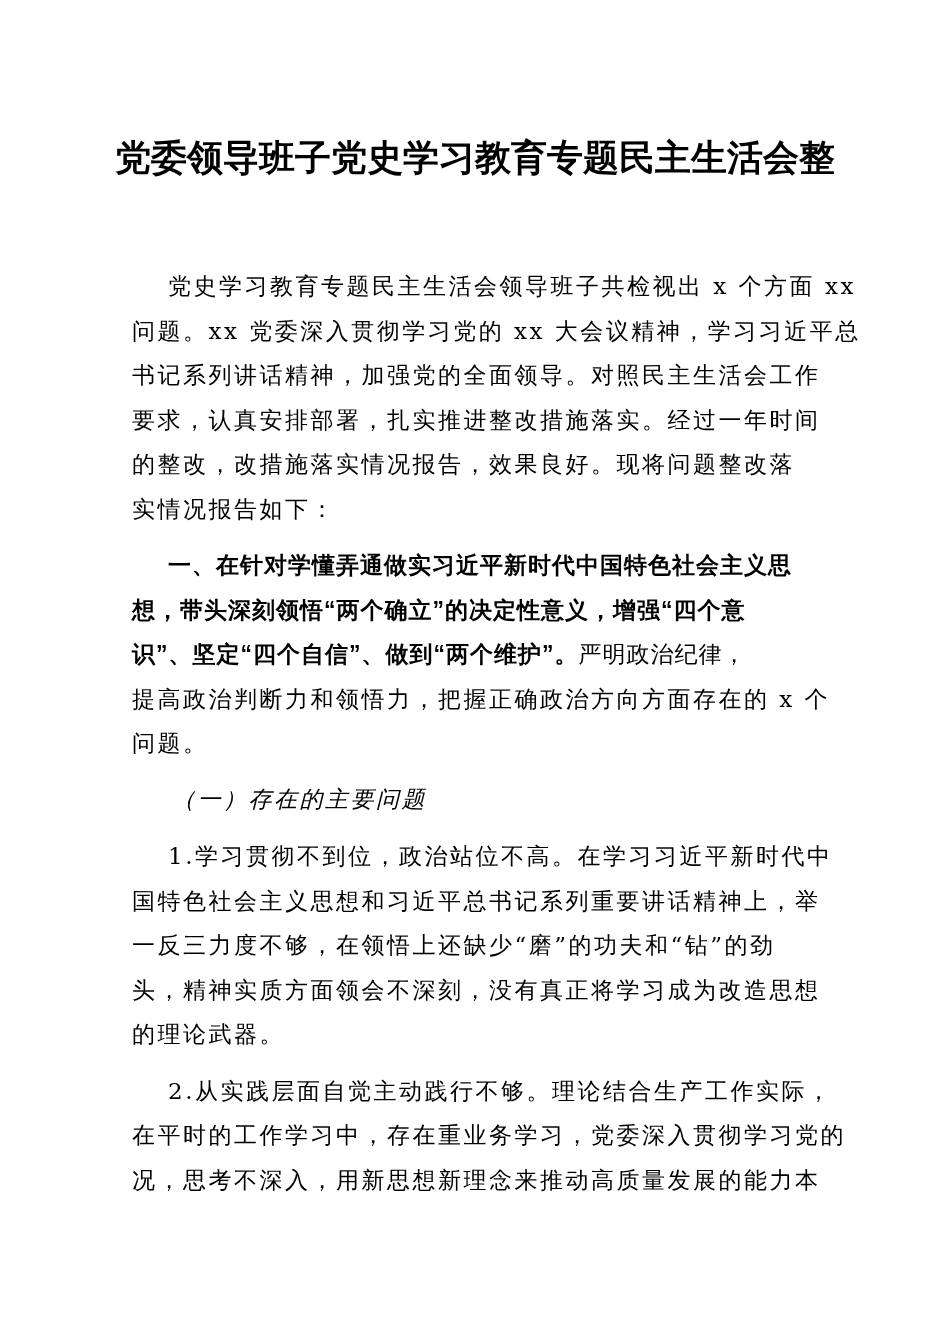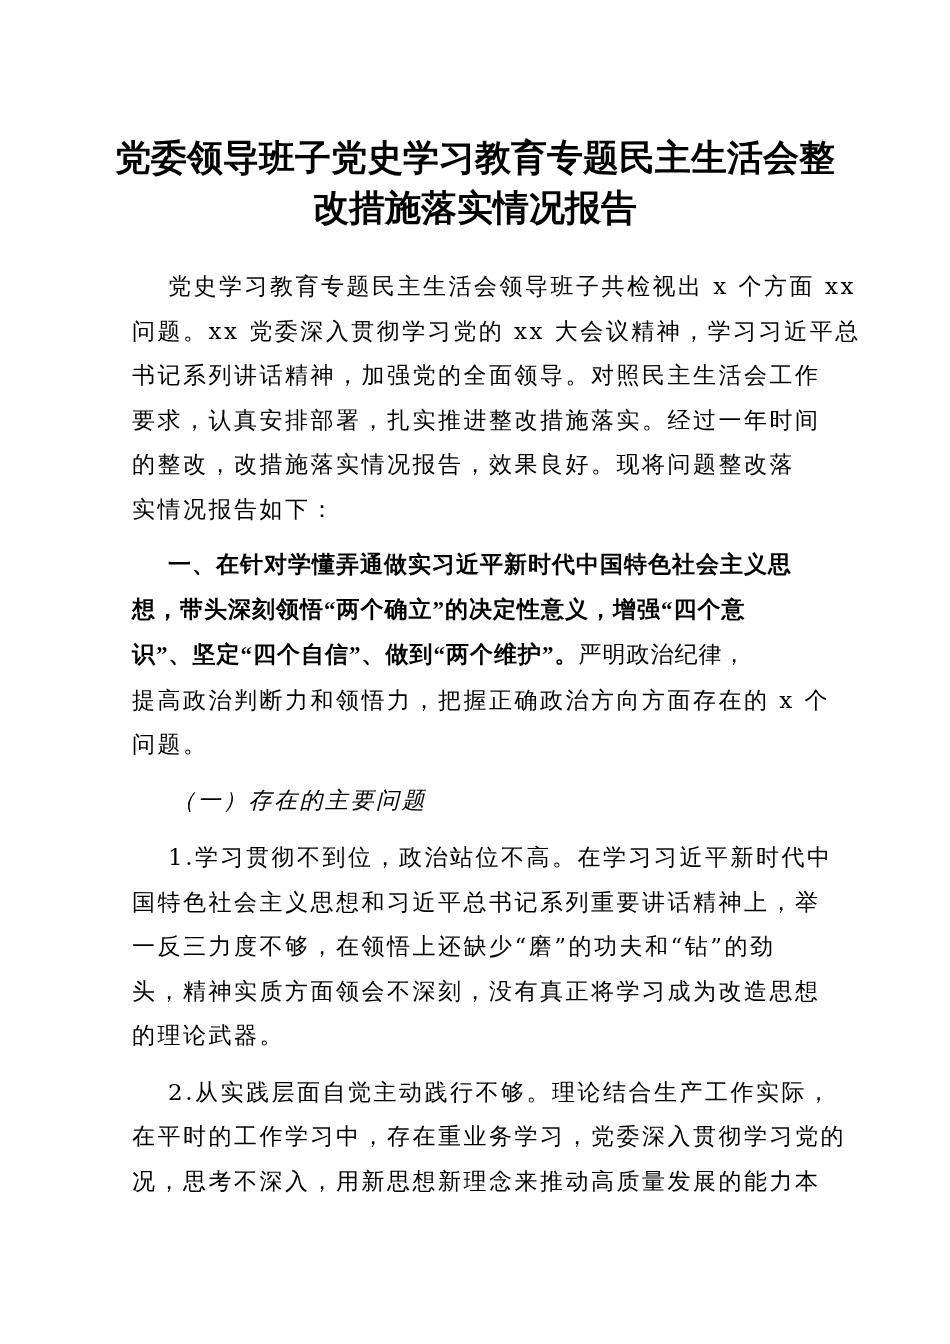--- a/index.html
+++ b/index.html
@@ -66,7 +66,6 @@
 
   <div class="title">
     <span class="line">党委领导班子党史学习教育专题民主生活会整</span>
-    <span class="line">改措施落实情况报告</span>
   </div>
 
   <div class="body">

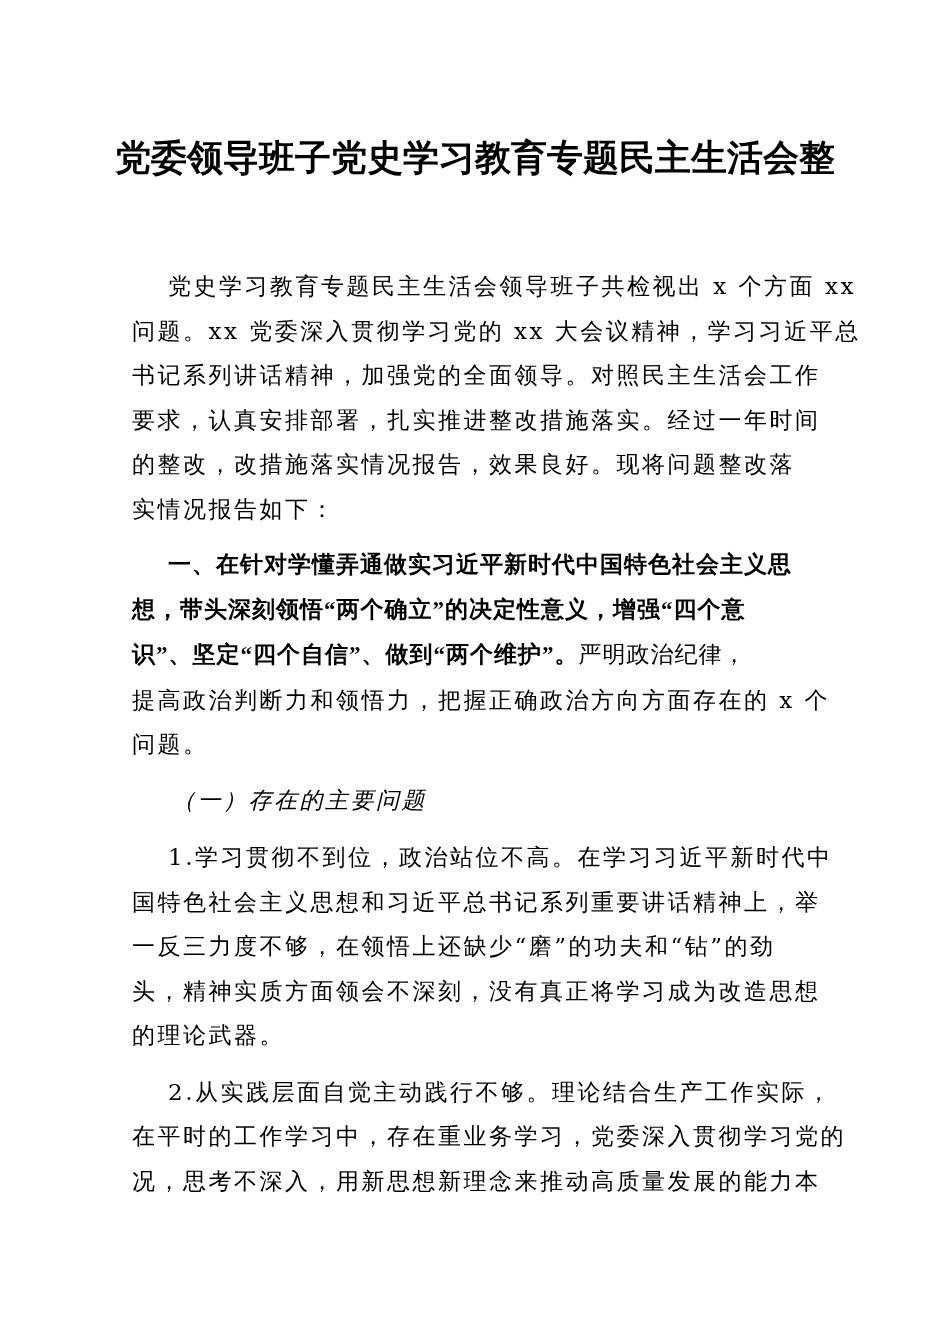--- a/index.html
+++ b/index.html
@@ -51,7 +51,7 @@
     .para .ln { display: block; white-space: nowrap; }
     .para .ln.first { padding-left: 36px; }
     .heading-strong {
-      font-family: Liberation Serif, serif;
+      font-family: Liberation Sans, sans-serif;
       font-weight: bold;
     }
     .sub-heading {

